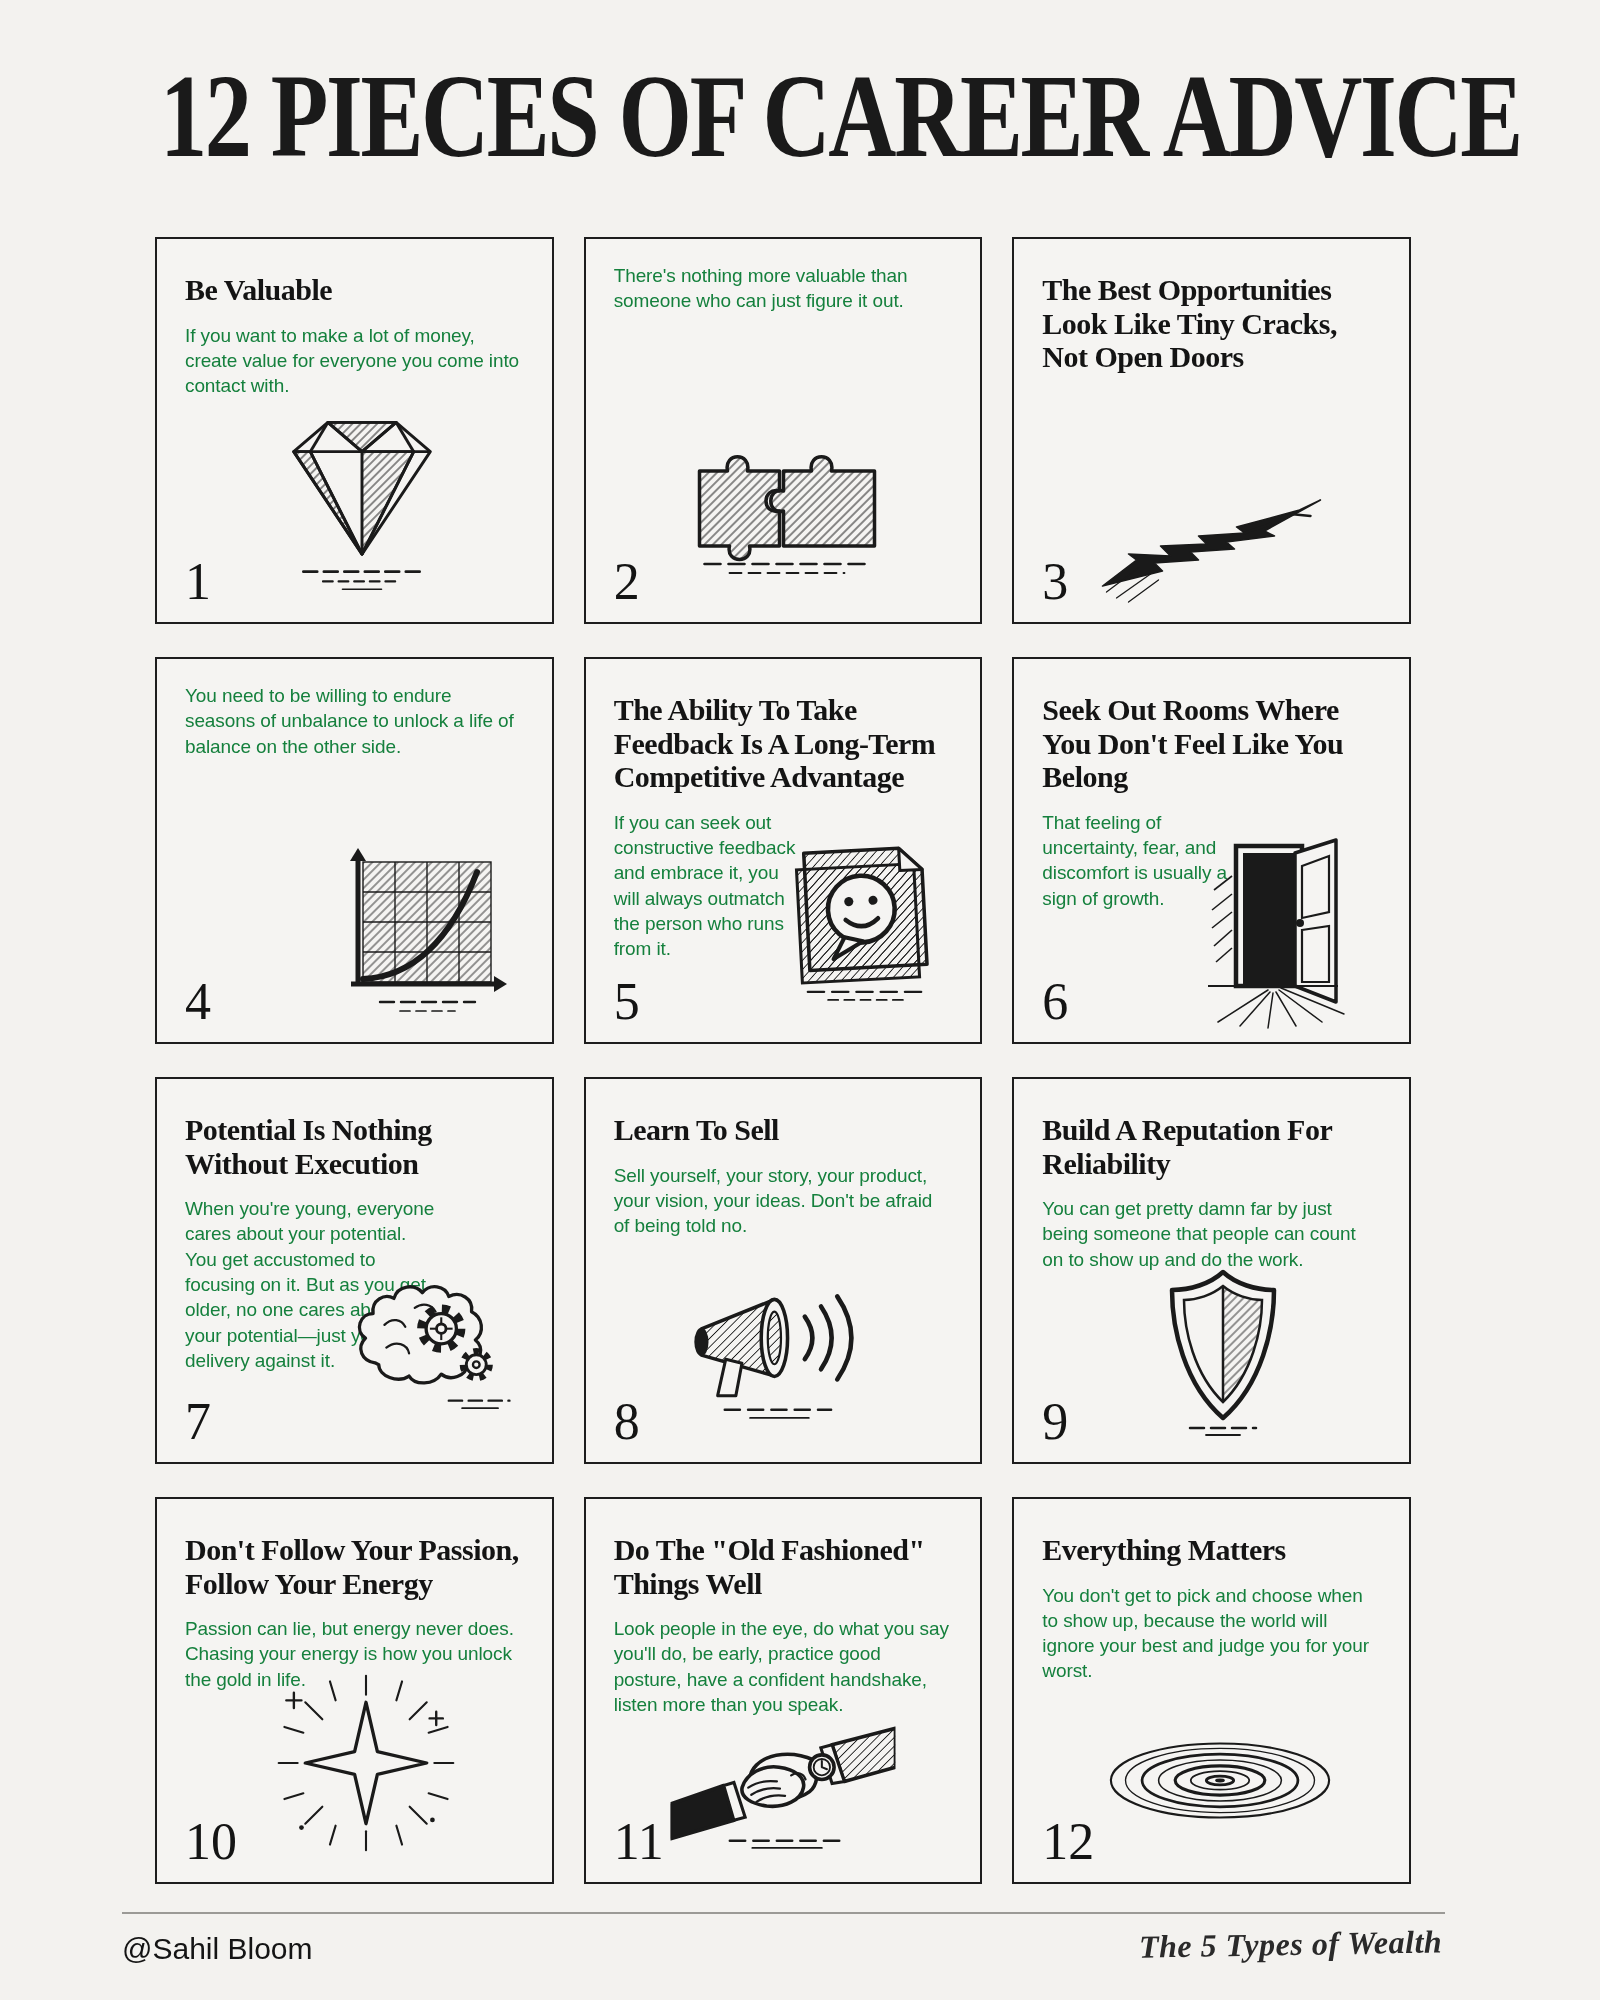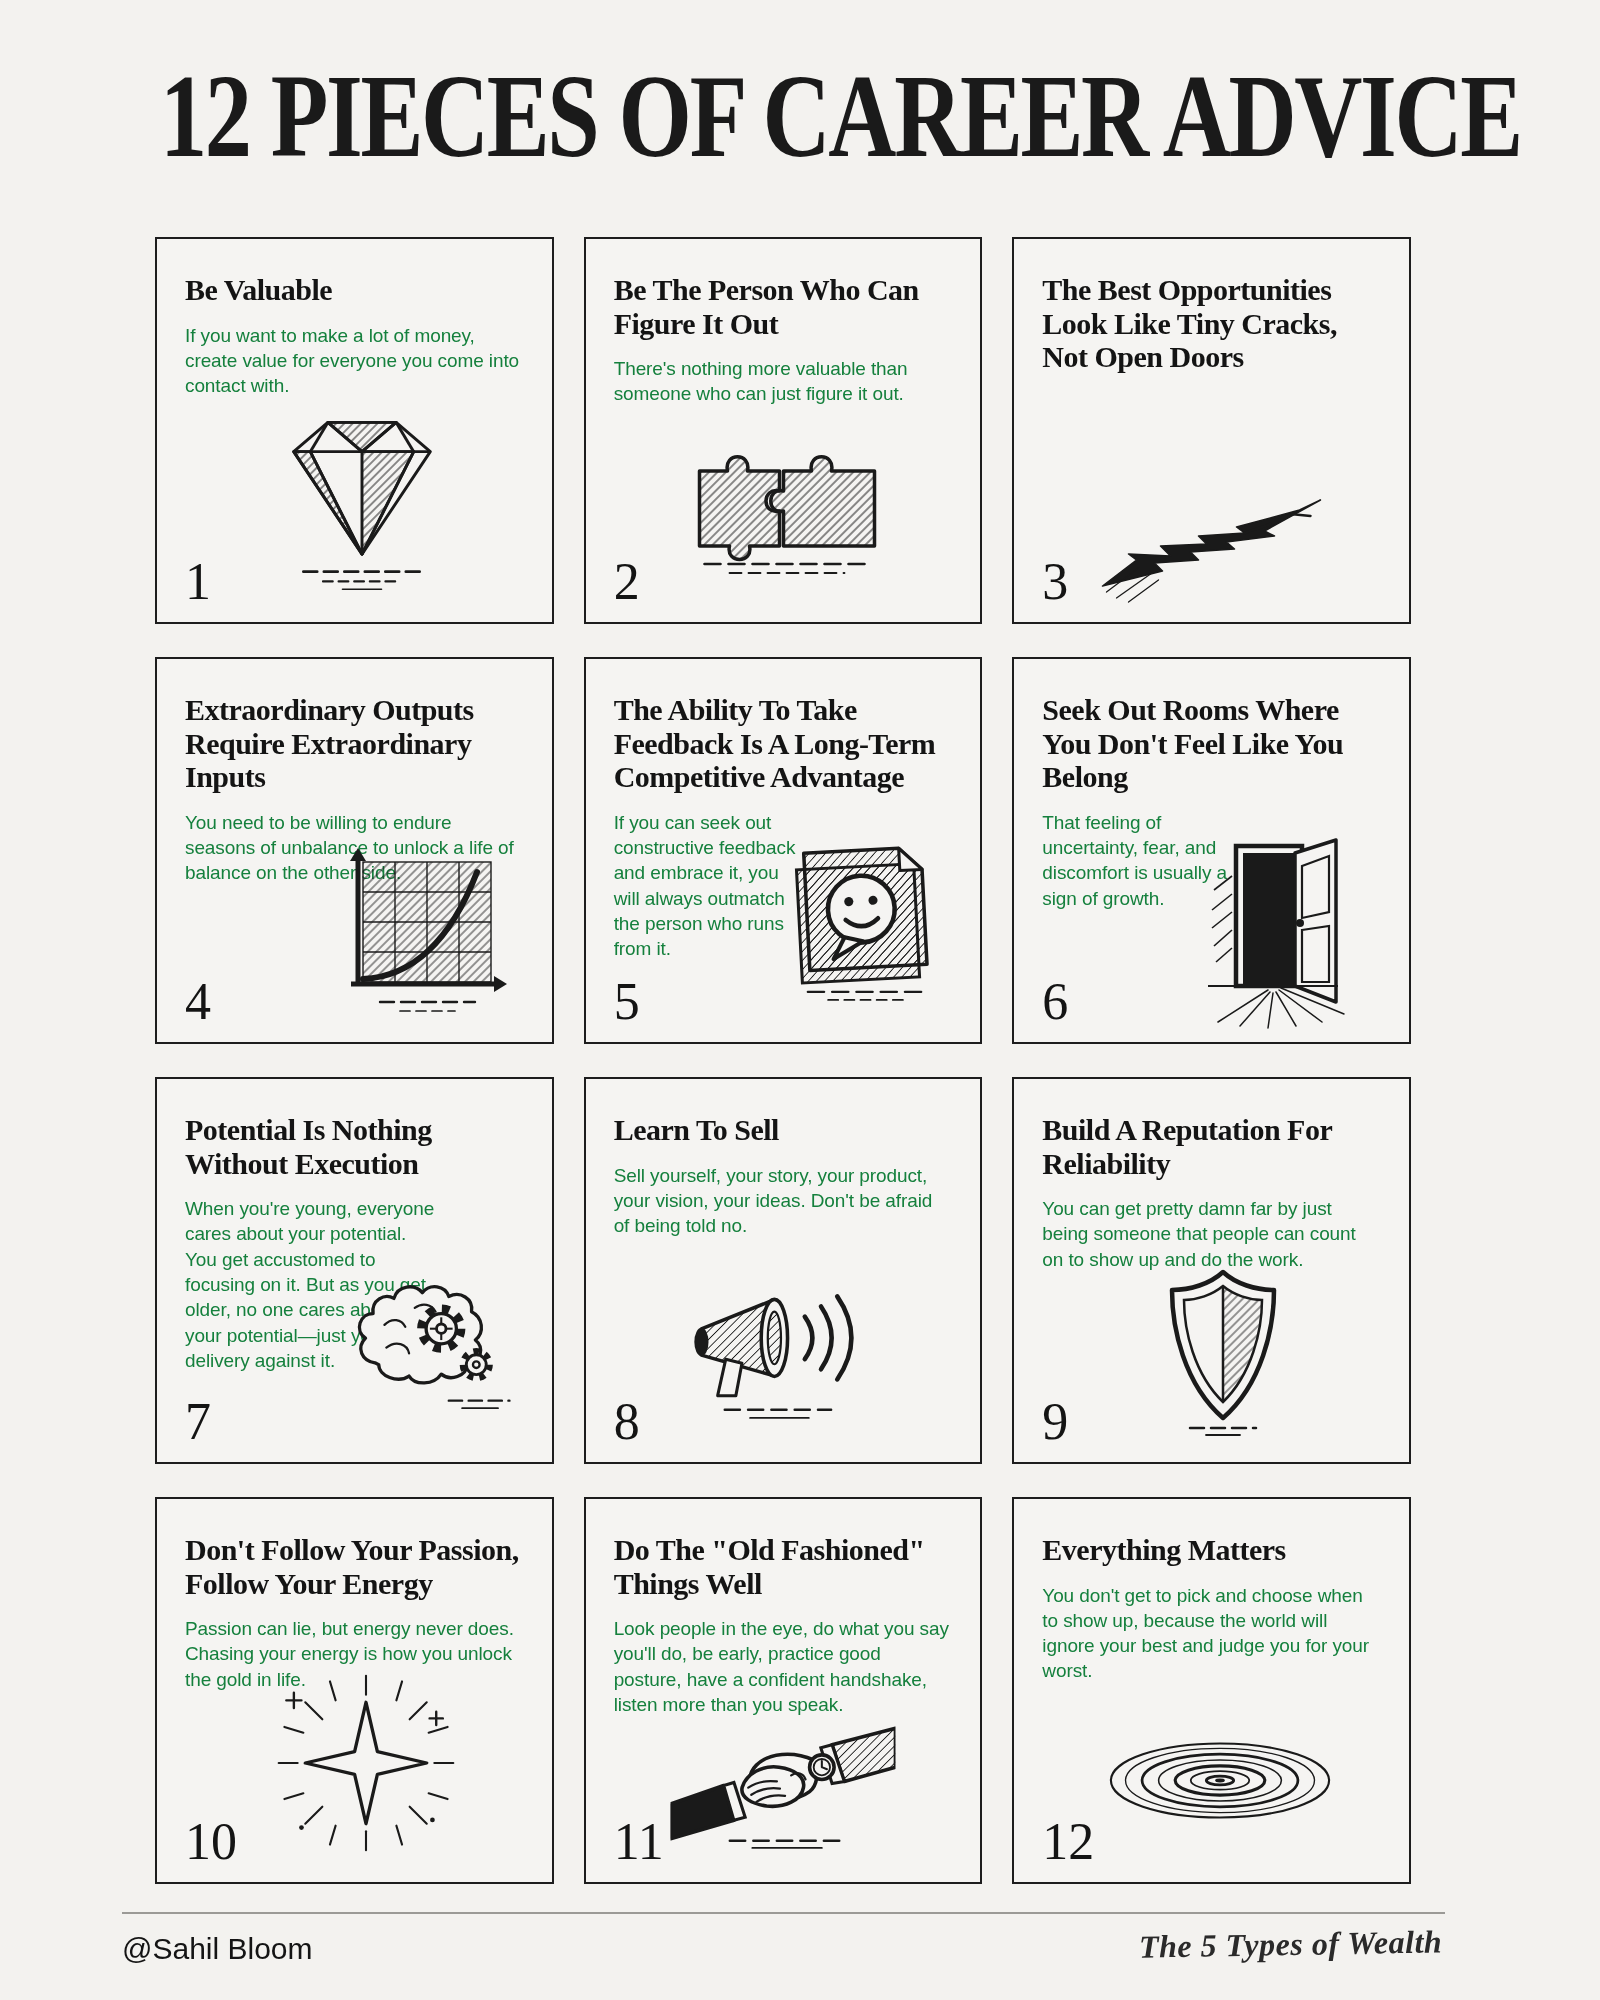--- a/index.html
+++ b/index.html
@@ -108,7 +108,6 @@
     <div class="card-number">1</div>
   </section>
       <section class="card c2">
-    <h2 class="card-title">Be The Person Who Can Figure It Out</h2>
     <p class="card-body">There's nothing more valuable than someone who can just figure it out.</p>
     <div class="card-illustration">
           <svg viewBox="0 0 205 170" xmlns="http://www.w3.org/2000/svg">

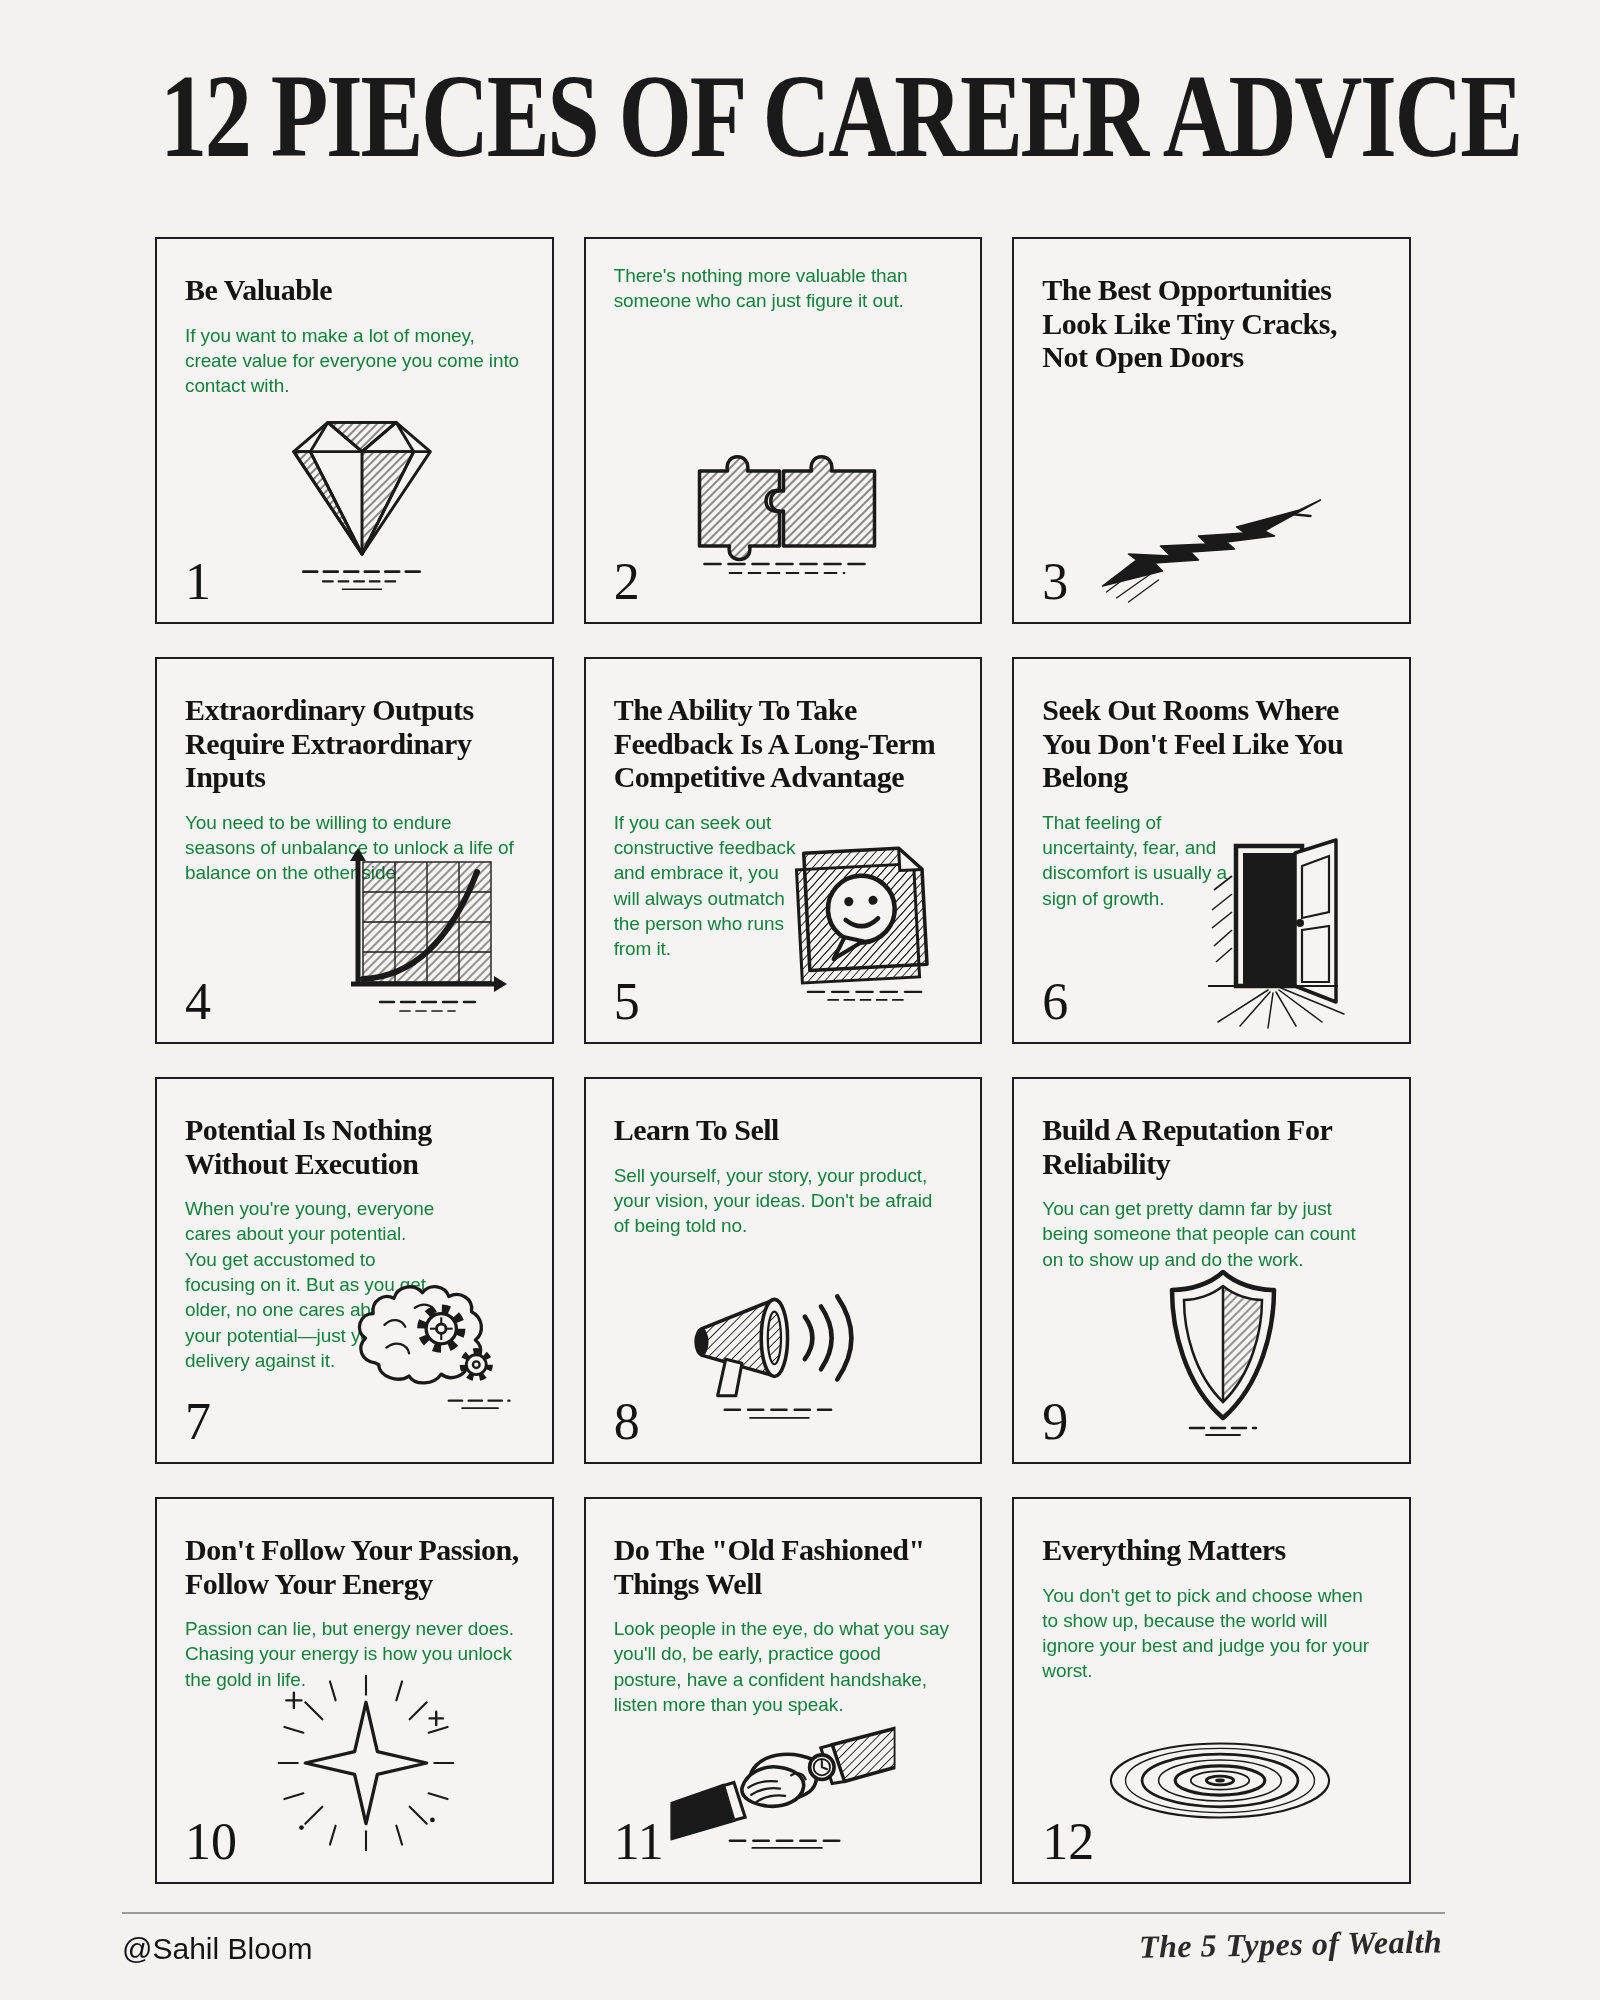--- a/index.html
+++ b/index.html
@@ -144,7 +144,6 @@
     <div class="card-number">3</div>
   </section>
       <section class="card c4">
-    <h2 class="card-title">Extraordinary Outputs Require Extraordinary Inputs</h2>
     <p class="card-body">You need to be willing to endure seasons of unbalance to unlock a life of balance on the other side.</p>
     <div class="card-illustration">
           <svg viewBox="0 0 195 178" xmlns="http://www.w3.org/2000/svg">

